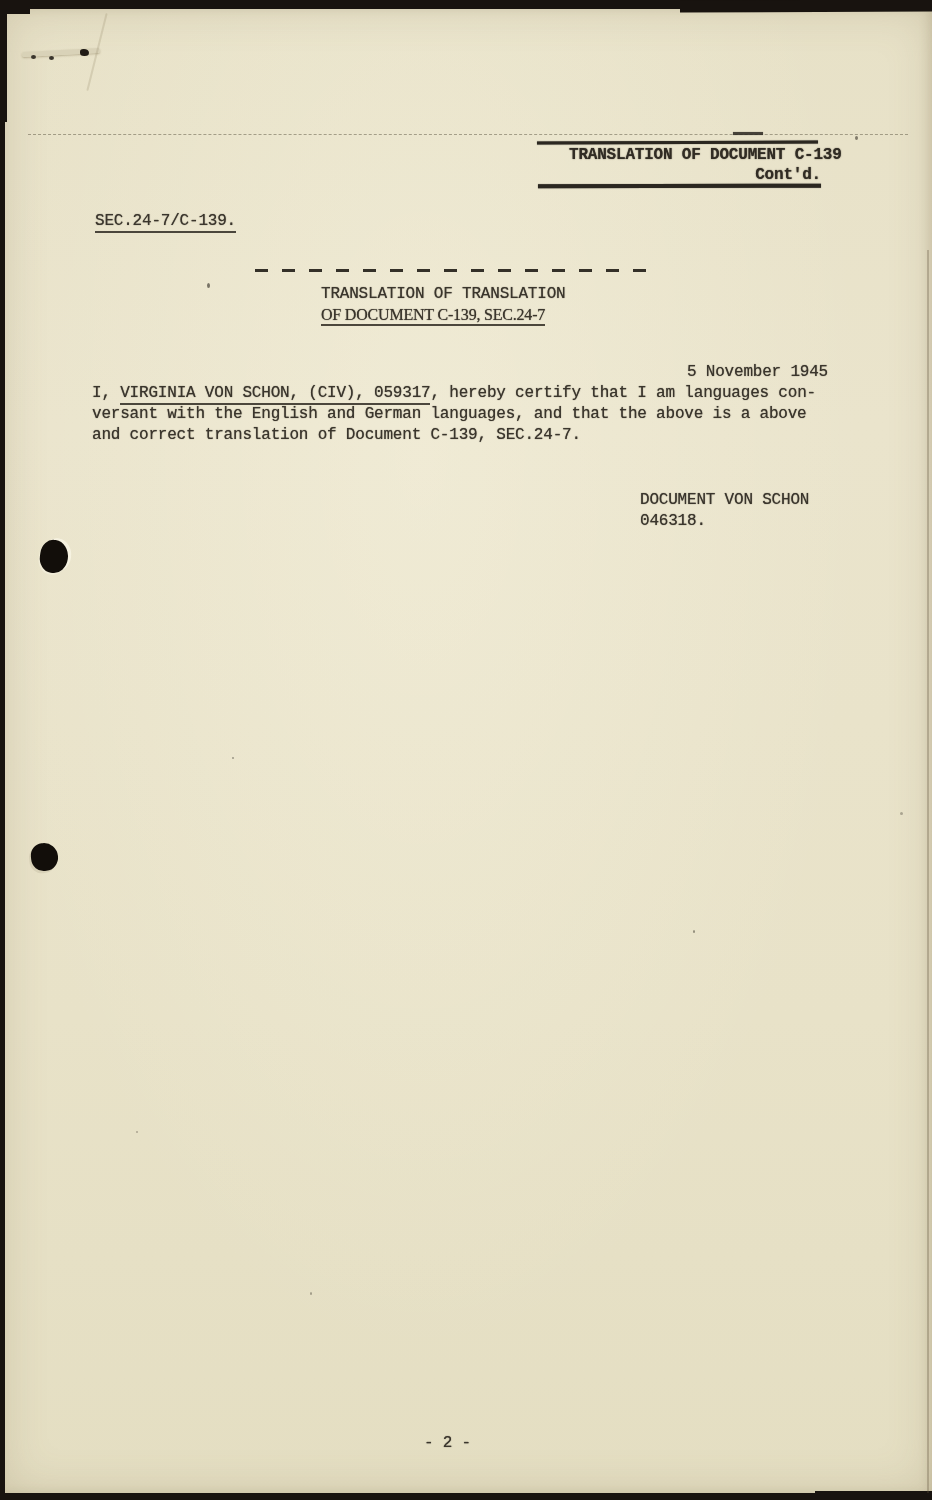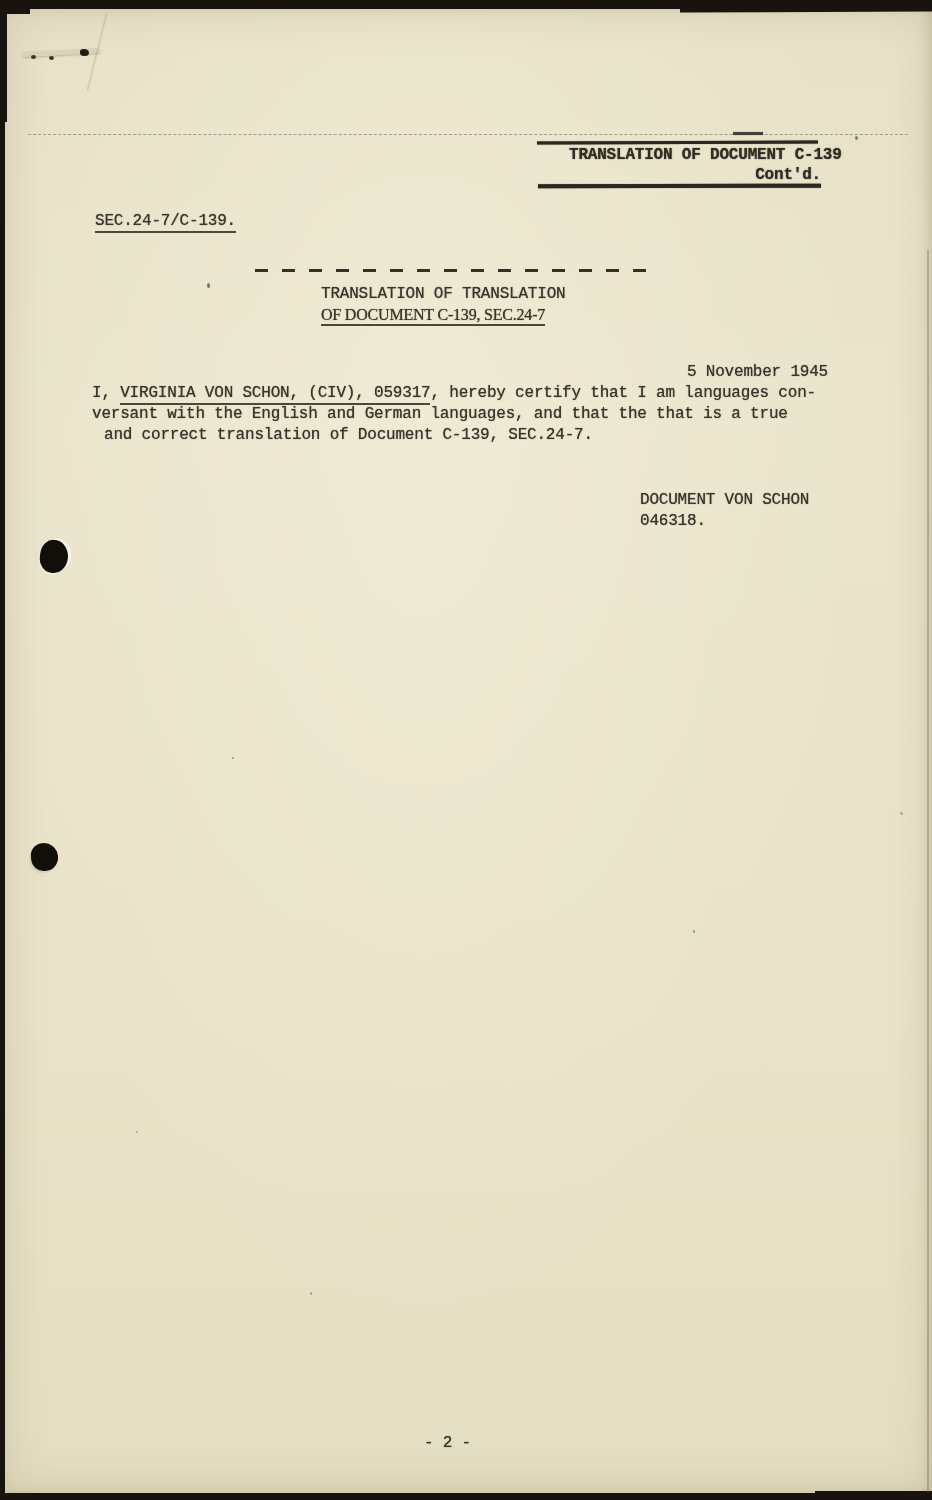--- a/index.html
+++ b/index.html
@@ -99,7 +99,7 @@
 
 <div>
   <div class="ink" style="left:92px;top:383px;"><span>I, </span><span class="uline">VIRGINIA VON SCHON, (CIV), 059317</span><span>, hereby certify that I am languages con-</span></div>
-  <div class="ink" style="left:92px;top:404px;">versant with the English and German languages, and that the that is a true</div>
+  <div class="ink" style="left:92px;top:404px;">versant with the English and German languages, and that the above is a above</div>
   <div class="ink" style="left:104px;top:425px;text-align:right;">and correct translation of Document C-139, SEC.24-7.</div>
 </div>
 

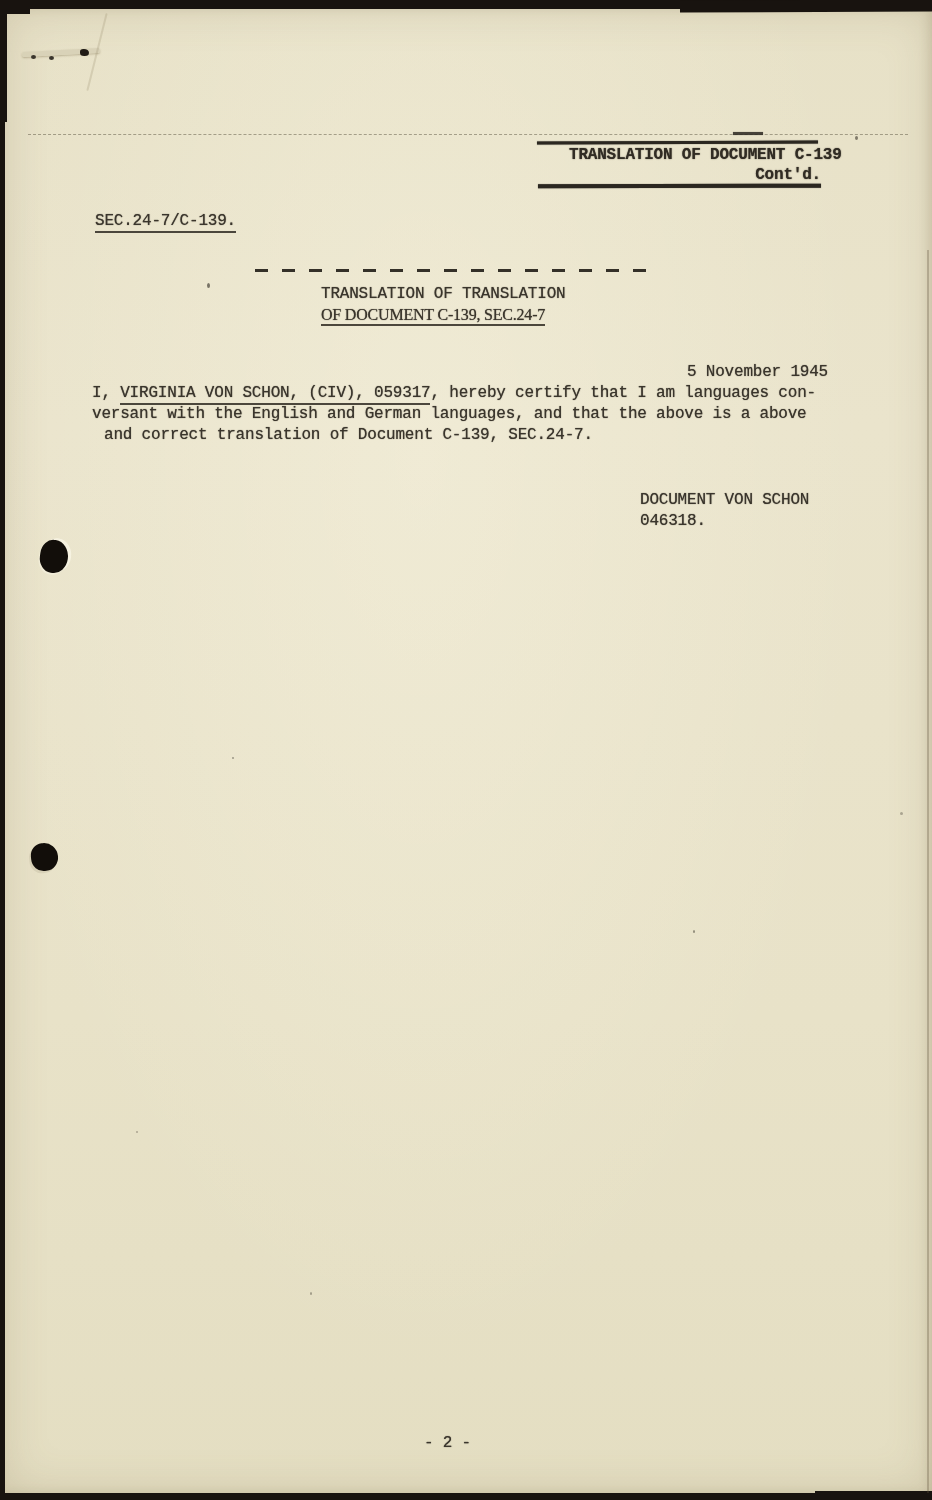--- a/index.html
+++ b/index.html
@@ -100,7 +100,7 @@
 <div>
   <div class="ink" style="left:92px;top:383px;"><span>I, </span><span class="uline">VIRGINIA VON SCHON, (CIV), 059317</span><span>, hereby certify that I am languages con-</span></div>
   <div class="ink" style="left:92px;top:404px;">versant with the English and German languages, and that the above is a above</div>
-  <div class="ink" style="left:104px;top:425px;text-align:right;">and correct translation of Document C-139, SEC.24-7.</div>
+  <div class="ink" style="left:92px;top:425px;text-align:right;">and correct translation of Document C-139, SEC.24-7.</div>
 </div>
 
 <div>

